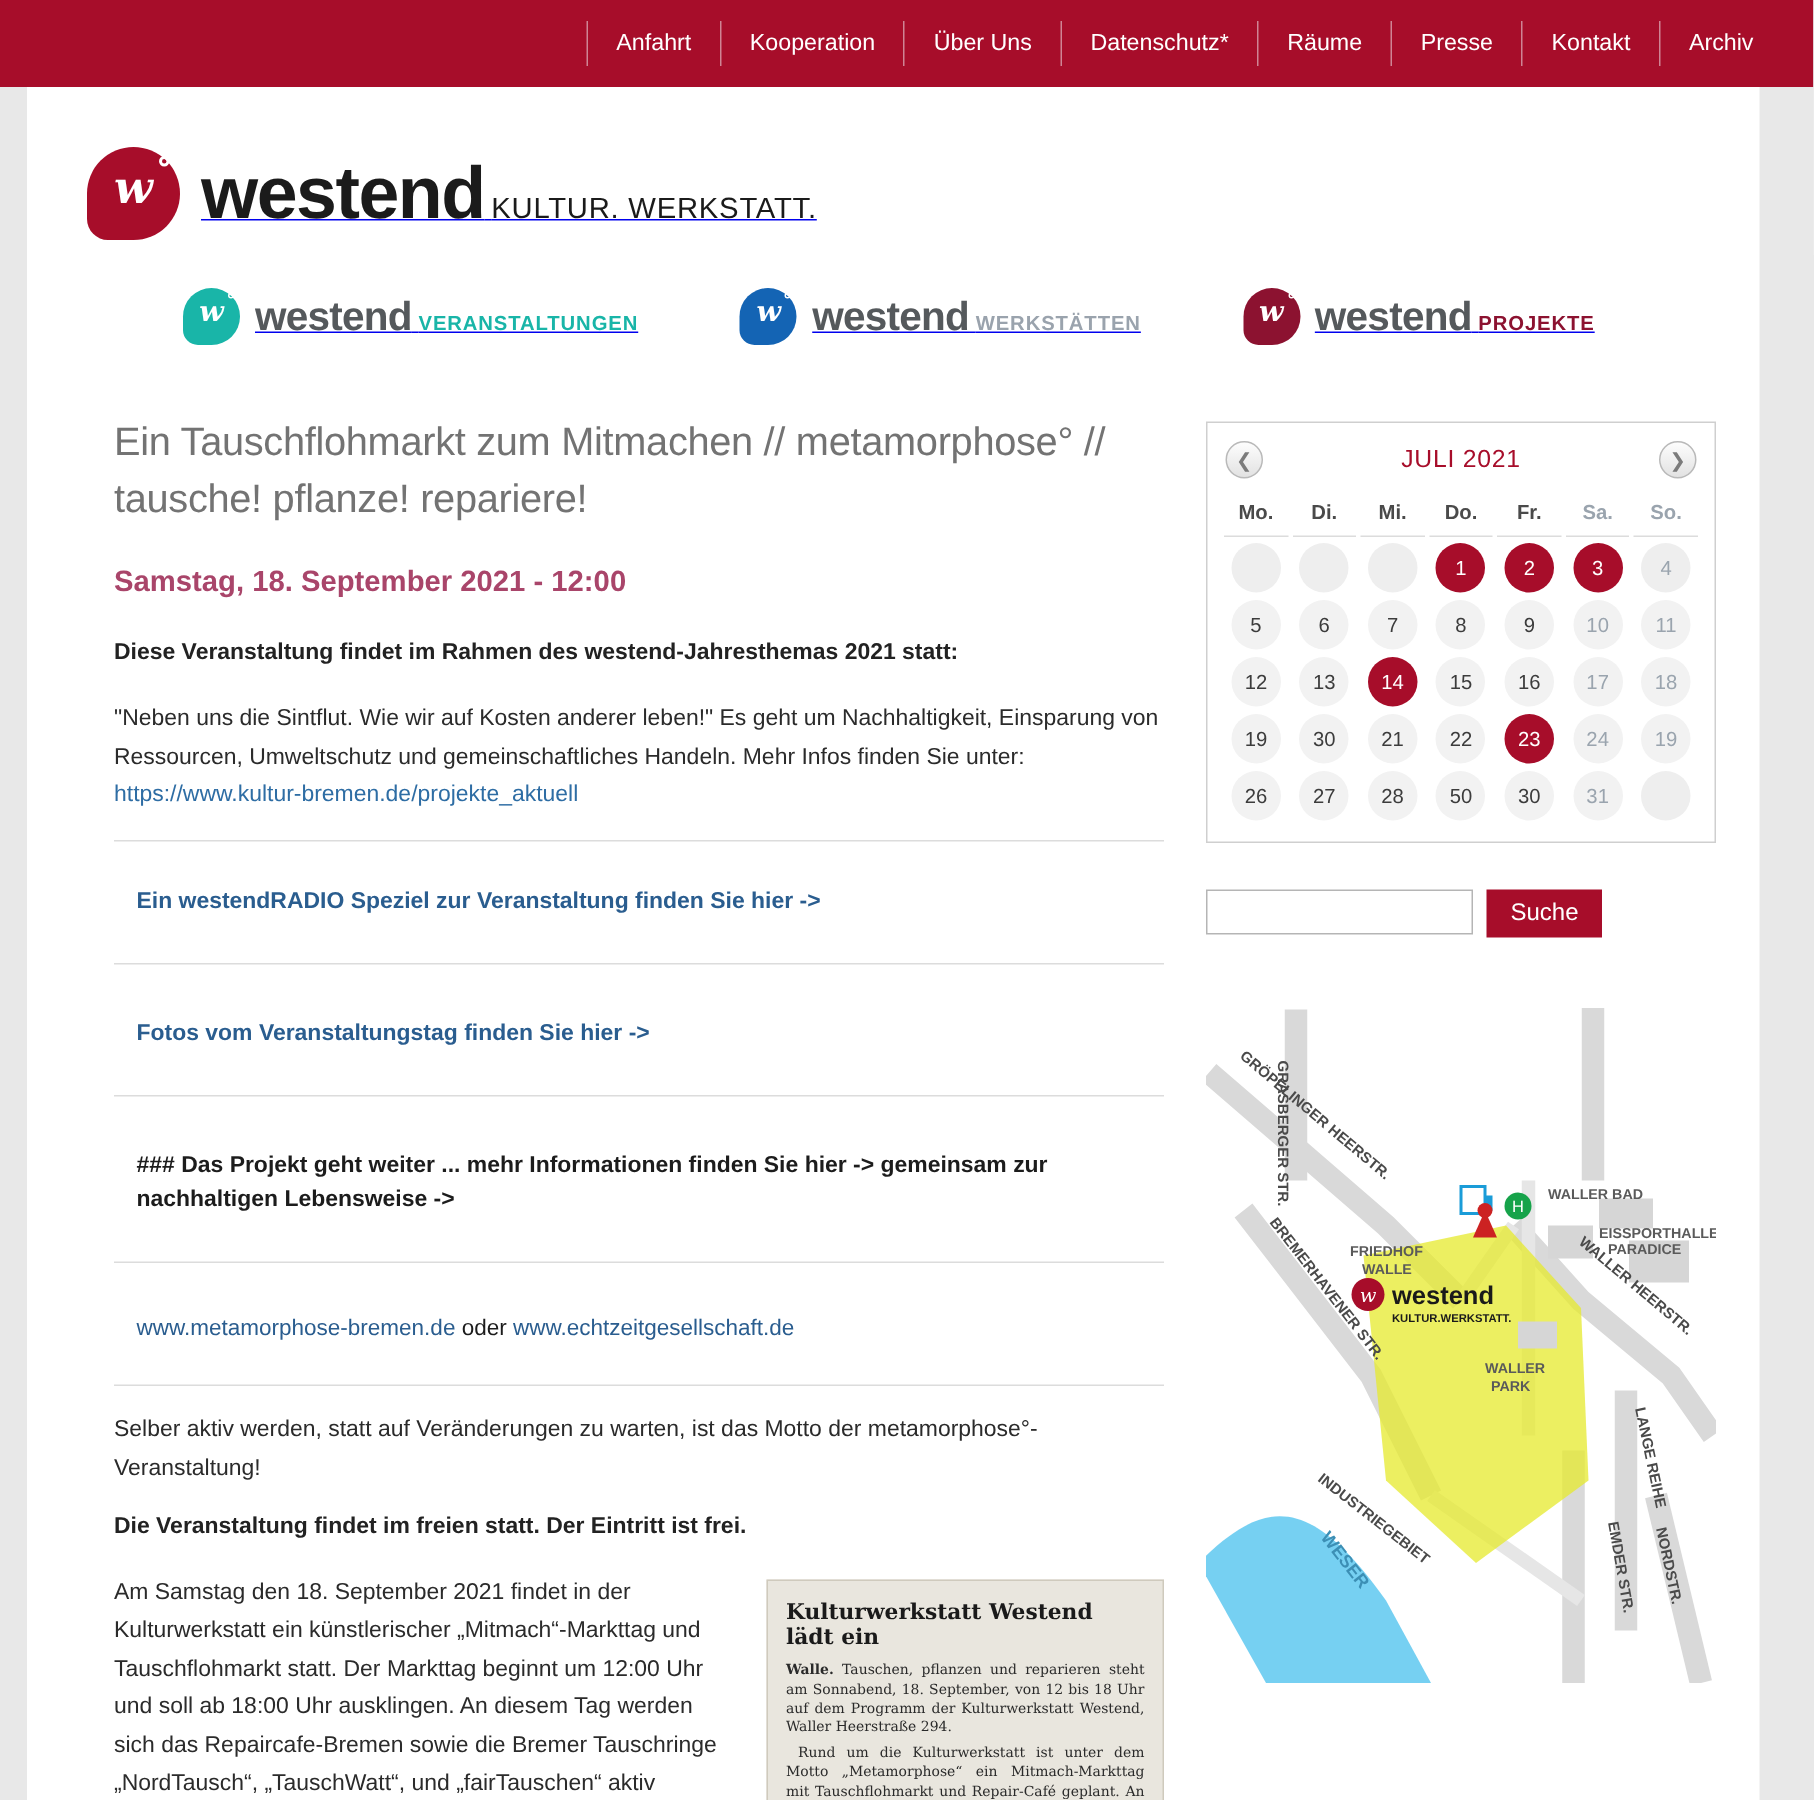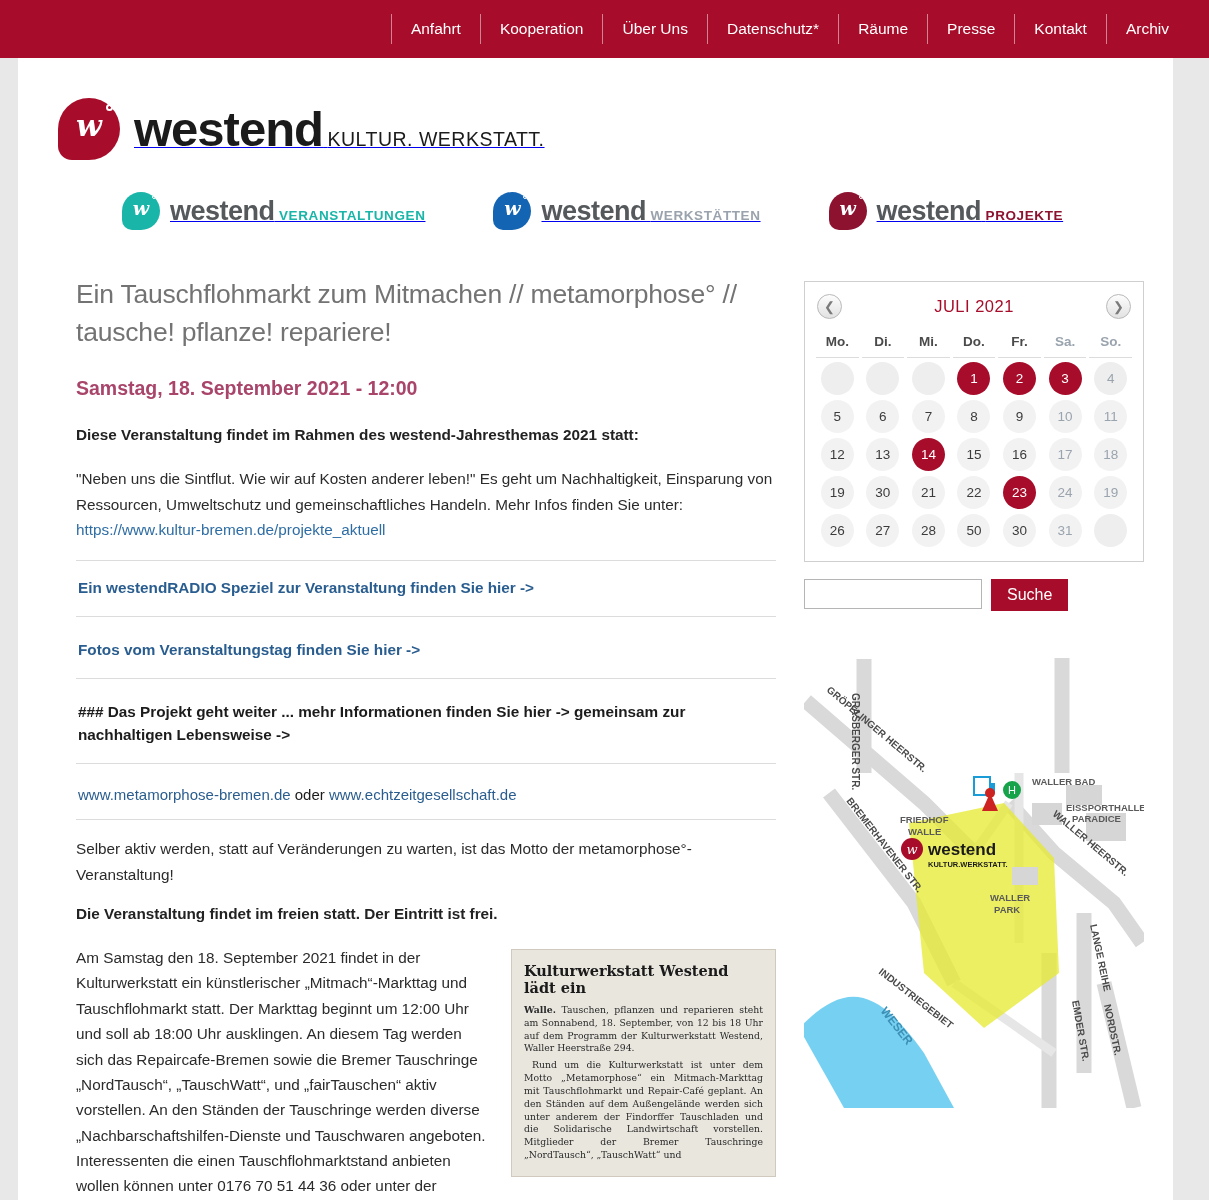--- a/index.html
+++ b/index.html
@@ -176,7 +176,7 @@
     line-height: 1.5;
   }
   .rule-block.dark .rule-link { color: #1c1c1c; }
-  .rule-block p { margin: 2px; }
+  .rule-block p { margin: 15px; }
   .link-row { font-size: 15px; font-weight: normal; color: #1c1c1c; }
   .link-row a { color: #2a5d8f; text-decoration: none; }
   .motto {

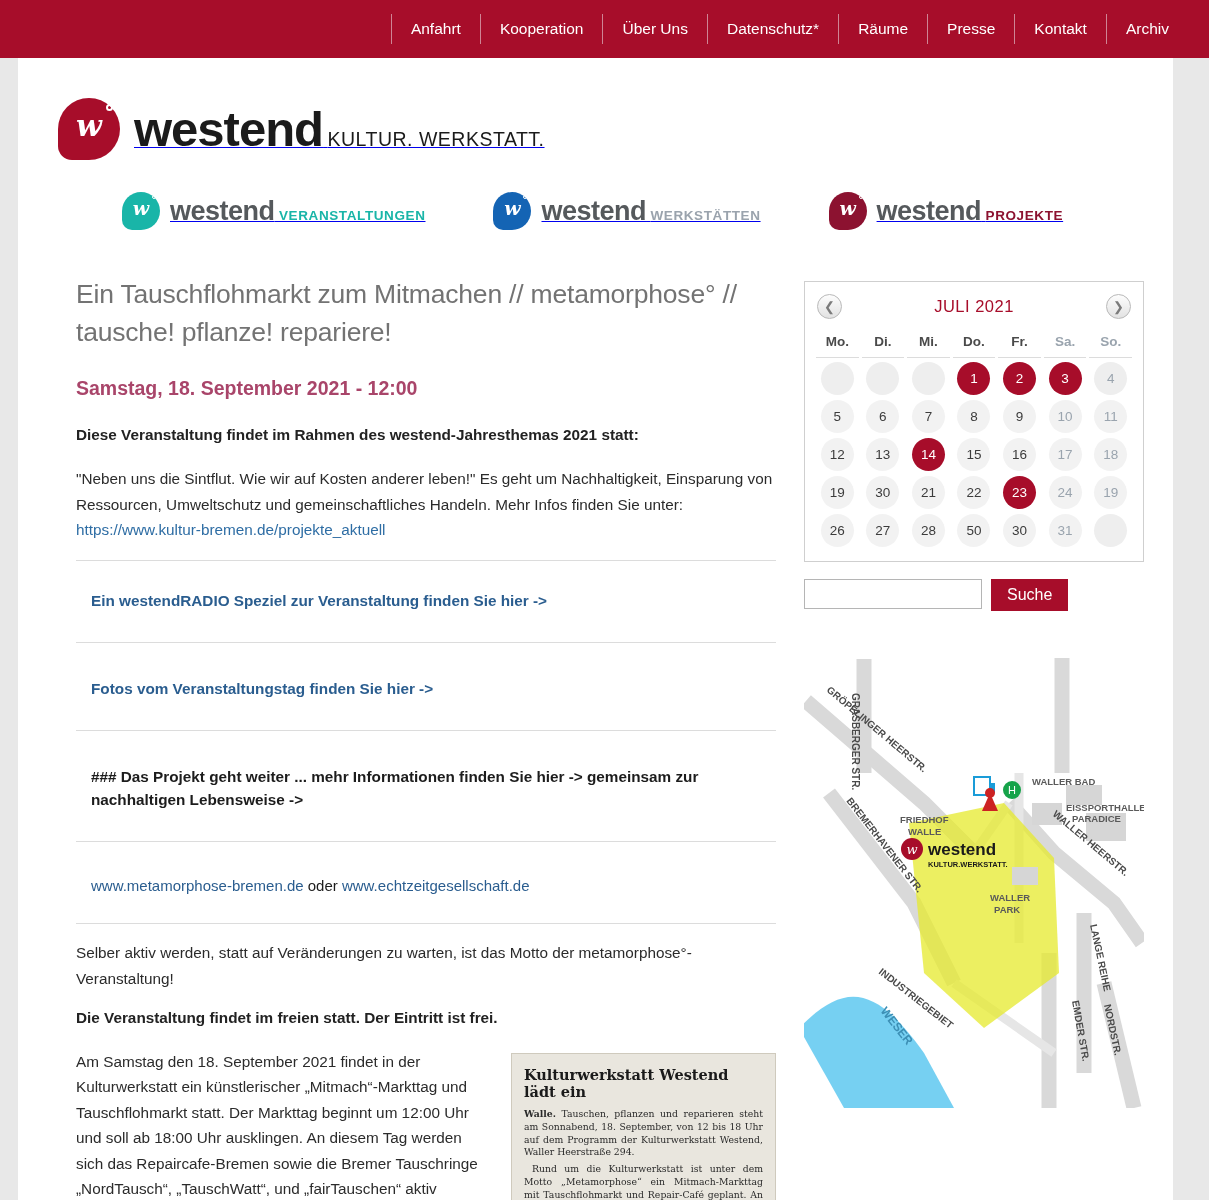--- a/index.html
+++ b/index.html
@@ -252,7 +252,7 @@
   .daycell.plain-out { background: #eeeeee; }
 
   
-  .searchrow { display: flex; margin-top: 17px; gap: 9px; }
+  .searchrow { display: flex; margin-top: 31px; gap: 9px; }
   .searchrow input[type=text] {
     width: 178px; height: 30px;
     border: 1px solid #b5b5b5;

